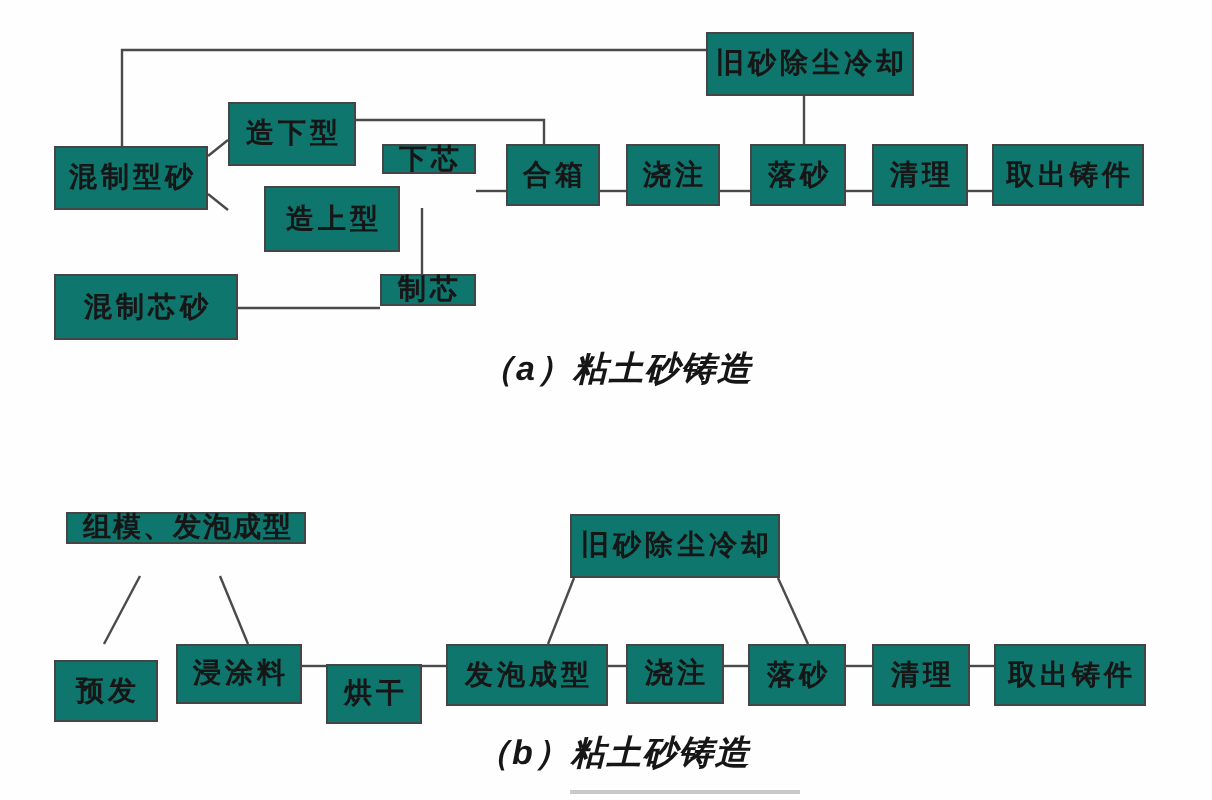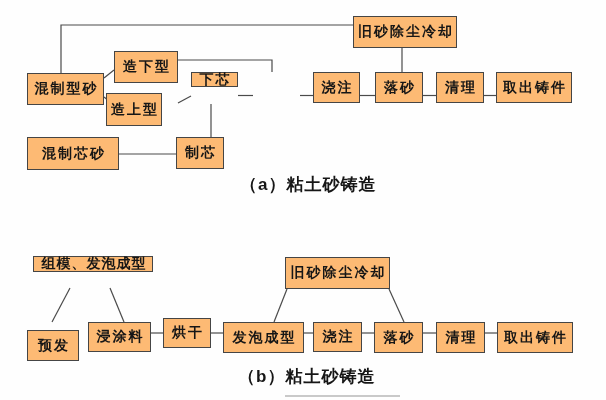--- a/index.html
+++ b/index.html
@@ -25,7 +25,7 @@
     position: absolute;
     box-sizing: border-box;
     border: 1px solid #454545;
-    background: #fdba74;
+    background: #0f766e;
     display: flex;
     align-items: center;
     justify-content: center;

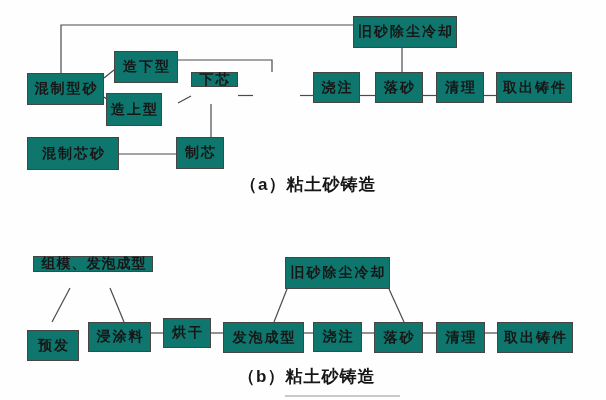--- a/index.html
+++ b/index.html
@@ -90,6 +90,7 @@
   <div class="node" style="left:27px;top:73px;width:77px;height:32px">混制型砂</div>
   <div class="node" style="left:106px;top:93px;width:56px;height:33px">造上型</div>
   <div class="node" style="left:191px;top:72px;width:47px;height:15px">下芯</div>
+  <div class="node" style="left:253px;top:72px;width:47px;height:31px">合箱</div>
   <div class="node" style="left:313px;top:72px;width:47px;height:31px">浇注</div>
   <div class="node" style="left:375px;top:72px;width:48px;height:31px">落砂</div>
   <div class="node" style="left:436px;top:72px;width:48px;height:31px">清理</div>

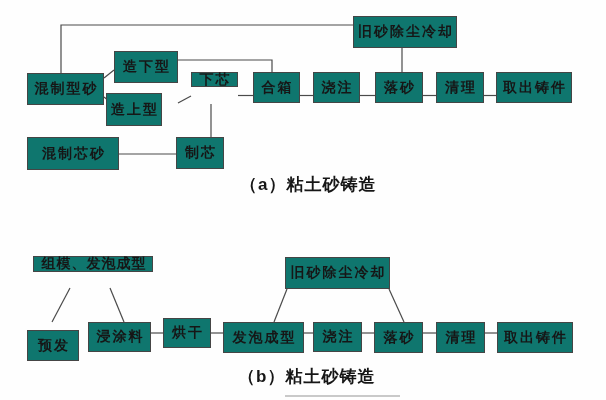--- a/index.html
+++ b/index.html
@@ -88,7 +88,7 @@
 
   <div class="node" style="left:114px;top:51px;width:64px;height:32px">造下型</div>
   <div class="node" style="left:27px;top:73px;width:77px;height:32px">混制型砂</div>
-  <div class="node" style="left:106px;top:93px;width:56px;height:33px">造上型</div>
+  <div class="node" style="left:132px;top:93px;width:68px;height:33px">造上型</div>
   <div class="node" style="left:191px;top:72px;width:47px;height:15px">下芯</div>
   <div class="node" style="left:253px;top:72px;width:47px;height:31px">合箱</div>
   <div class="node" style="left:313px;top:72px;width:47px;height:31px">浇注</div>

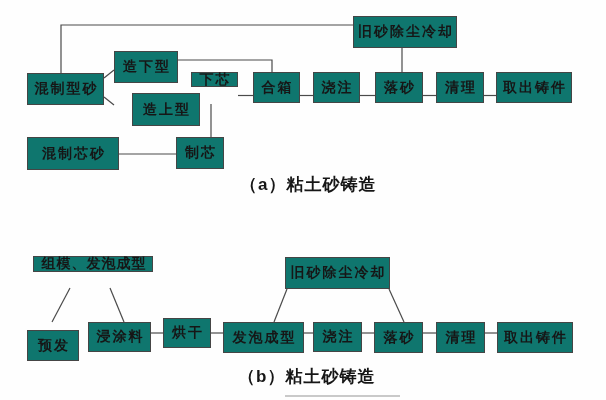--- a/index.html
+++ b/index.html
@@ -97,7 +97,7 @@
   <div class="node" style="left:496px;top:72px;width:76px;height:31px">取出铸件</div>
   <div class="node" style="left:353px;top:16px;width:104px;height:32px">旧砂除尘冷却</div>
   <div class="node" style="left:27px;top:137px;width:92px;height:33px">混制芯砂</div>
-  <div class="node" style="left:176px;top:137px;width:48px;height:32px">制芯</div>
+  <div class="node" style="left:190px;top:137px;width:48px;height:16px">制芯</div>
 
   <div class="caption" style="left:240px;top:173px">（a）粘土砂铸造</div>
 

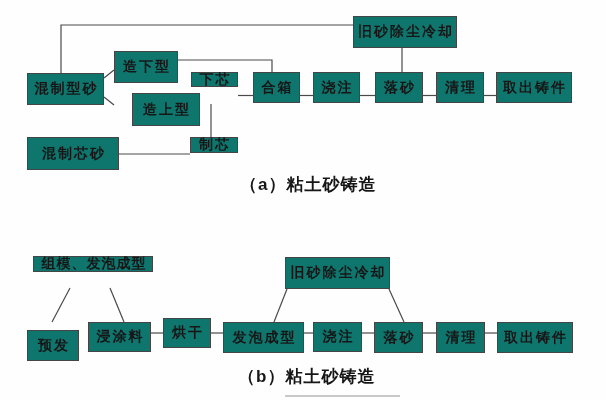--- a/index.html
+++ b/index.html
@@ -43,6 +43,7 @@
     letter-spacing: 1px;
     color: #161616;
     white-space: nowrap;
+    font-style: italic;
   }
   .cropped-bar {
     position: absolute;

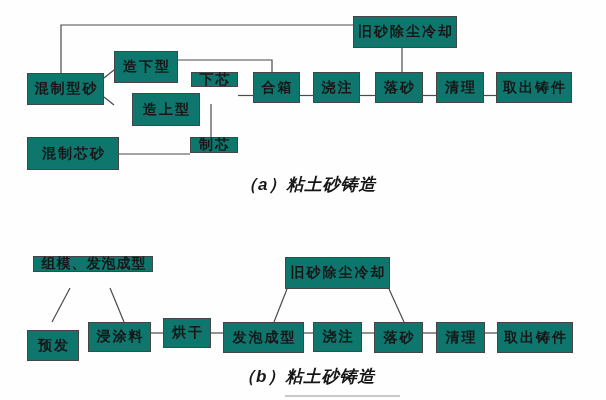--- a/index.html
+++ b/index.html
@@ -105,7 +105,7 @@
   <div class="node" style="left:33px;top:256px;width:120px;height:16px;letter-spacing:1px">组模、发泡成型</div>
   <div class="node" style="left:27px;top:330px;width:52px;height:31px">预发</div>
   <div class="node" style="left:88px;top:322px;width:63px;height:30px">浸涂料</div>
-  <div class="node" style="left:163px;top:318px;width:48px;height:30px">烘干</div>
+  <div class="node" style="left:163px;top:332px;width:48px;height:30px">烘干</div>
   <div class="node" style="left:223px;top:322px;width:81px;height:31px">发泡成型</div>
   <div class="node" style="left:313px;top:322px;width:49px;height:30px">浇注</div>
   <div class="node" style="left:374px;top:322px;width:49px;height:31px">落砂</div>

